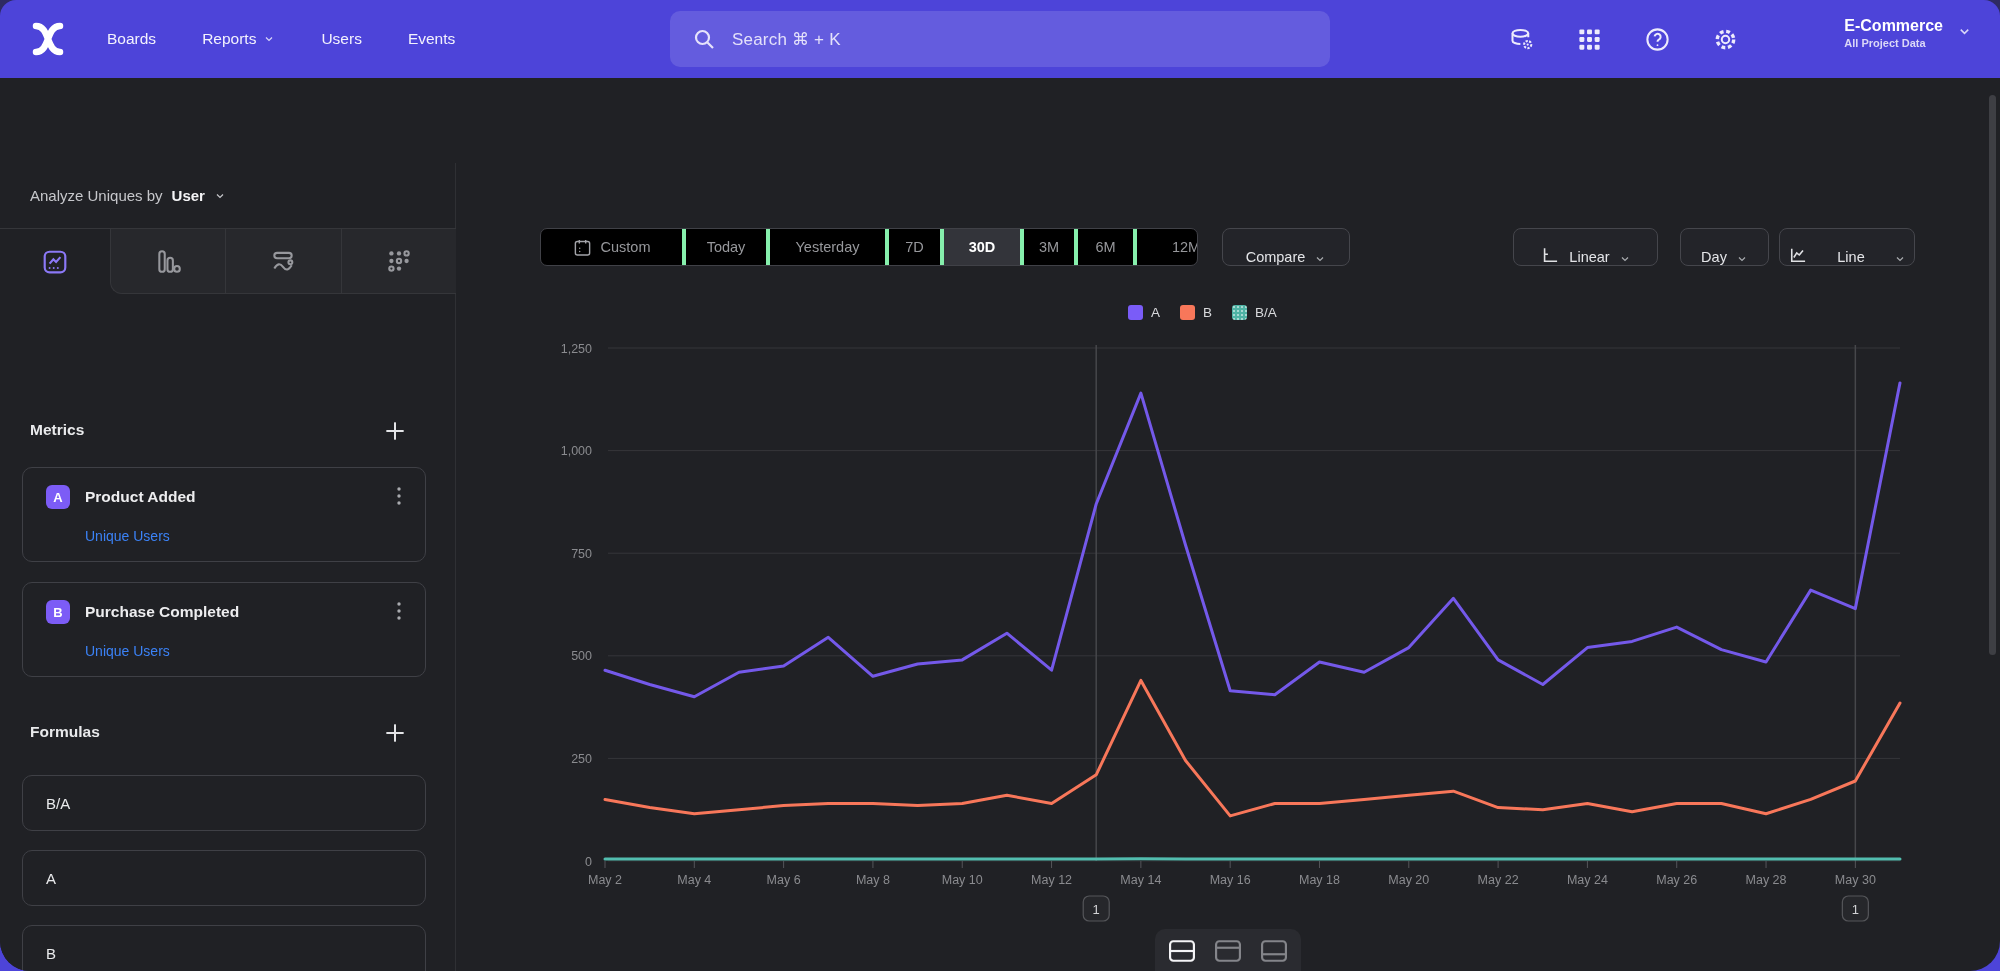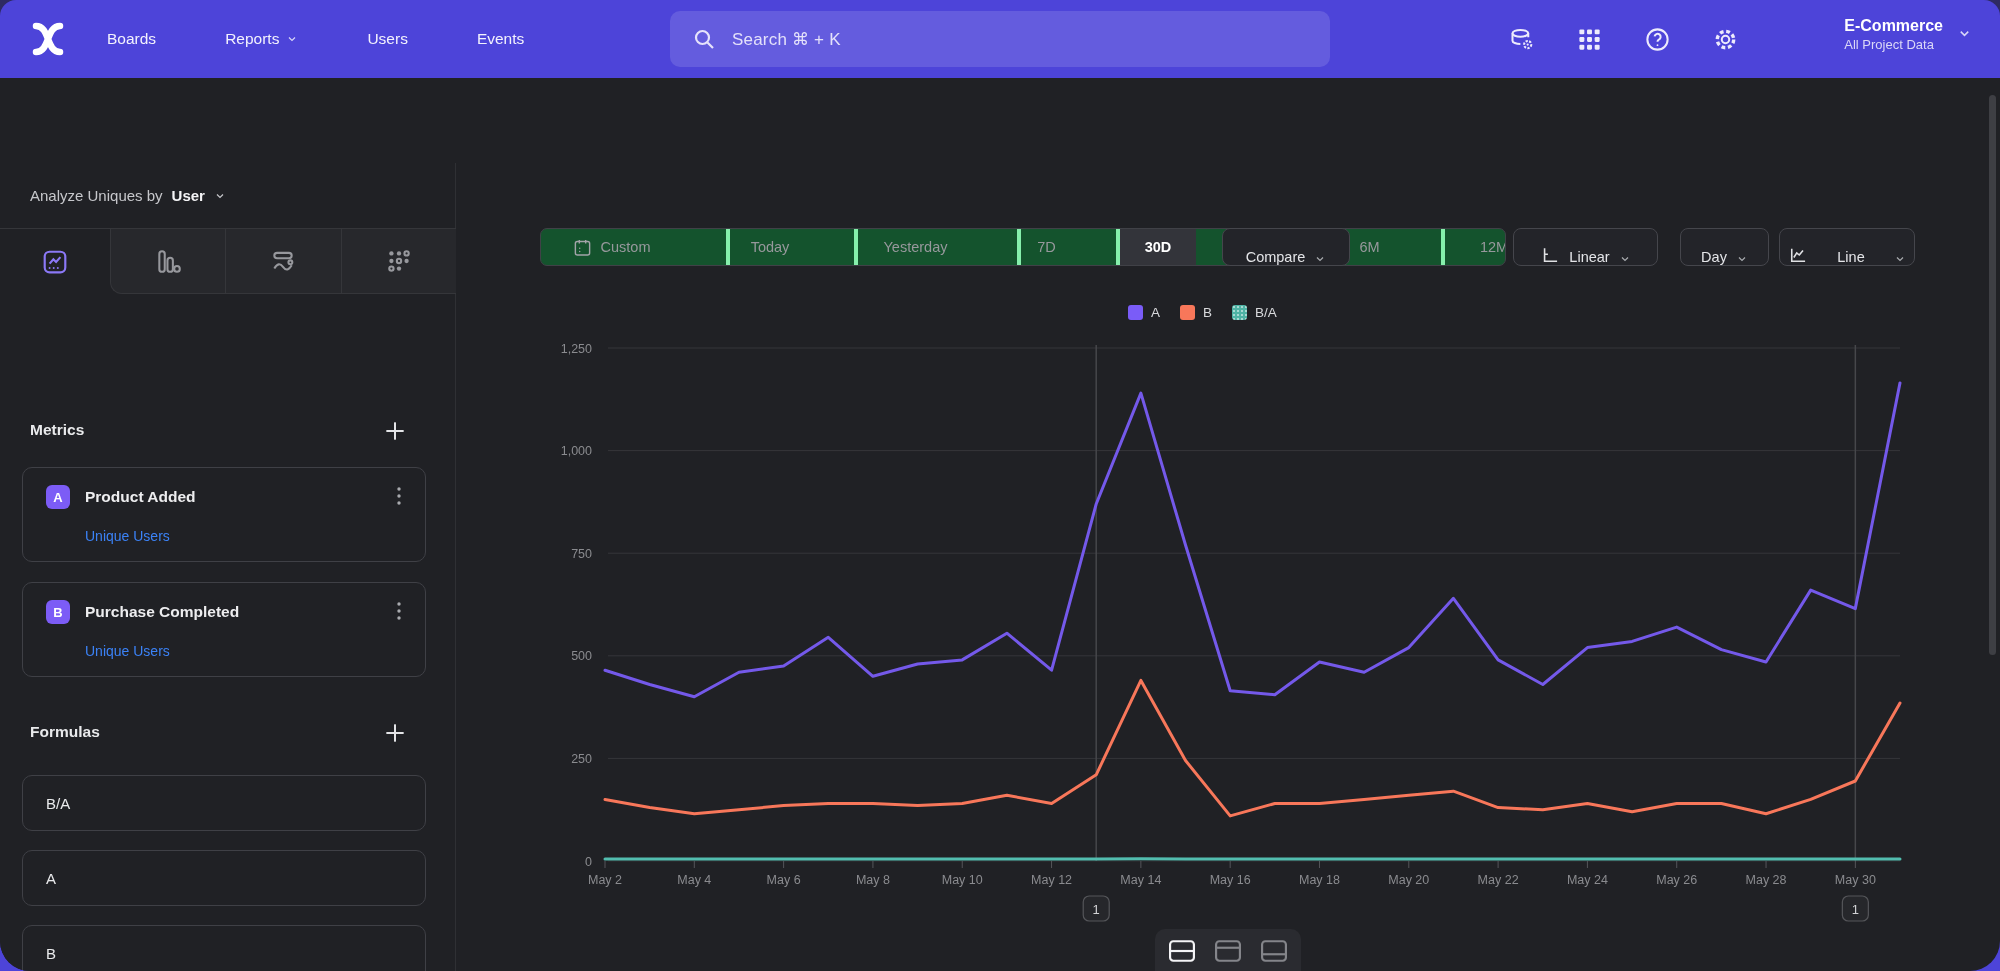--- a/index.html
+++ b/index.html
@@ -9,7 +9,7 @@
   
   .topnav{position:absolute;left:0;top:0;width:2000px;height:78px;background:#4D44D9;border-radius:16px 16px 0 0;display:flex;align-items:center;color:#fff;}
   .logo{position:absolute;left:26px;top:17px;width:44px;height:44px;}
-  .nav-items{position:absolute;left:107px;top:0;height:78px;display:flex;align-items:center;gap:69px;}
+  .nav-items{position:absolute;left:107px;top:0;height:78px;display:flex;align-items:center;gap:46px;}
   .nav-item{font-size:15.5px;color:#F3F2FD;display:flex;align-items:center;gap:7px;cursor:pointer;white-space:nowrap;}
   .chev{width:12px;height:12px;stroke:#D9D6F8;stroke-width:2.4;fill:none;}
   .search-pill{position:absolute;left:670px;top:11px;width:660px;height:56px;border-radius:10px;background:rgba(255,255,255,0.13);display:flex;align-items:center;gap:16px;padding-left:22px;box-sizing:border-box;}

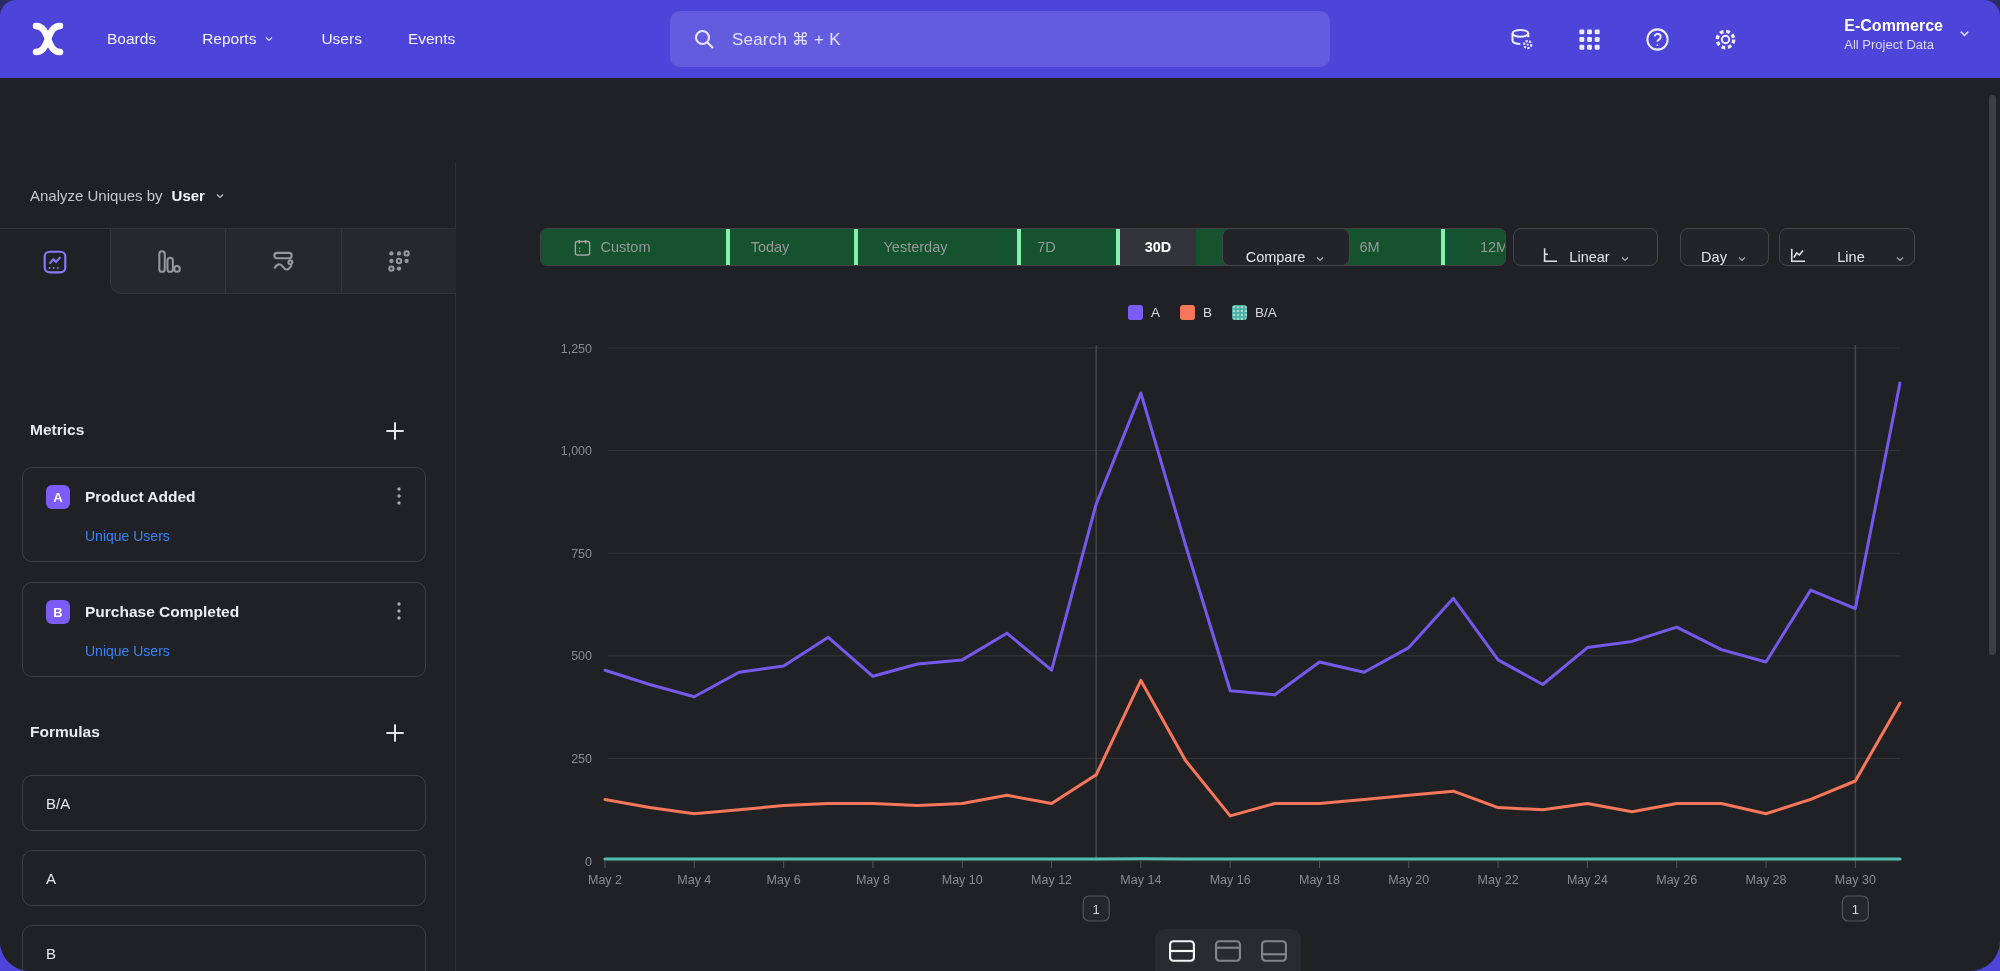--- a/index.html
+++ b/index.html
@@ -19,7 +19,7 @@
   .nav-icon{width:27px;height:27px;margin-right:41px;stroke:#EDEBFC;stroke-width:1.8;fill:none;cursor:pointer;}
   .project-select{position:absolute;right:28px;top:14px;display:flex;align-items:center;gap:14px;cursor:pointer;}
   .project-name{font-size:16px;font-weight:700;color:#FFFFFF;line-height:1.45;}
-  .project-scope{font-size:13px;font-weight:400;color:#DBD8F7;}
+  .project-scope{font-size:11px;font-weight:700;color:#DBD8F7;}
   
   .content-wrap{position:absolute;left:0;top:78px;width:2000px;height:893px;background:#202125;border-radius:0 0 30px 30px;overflow:hidden;}
   

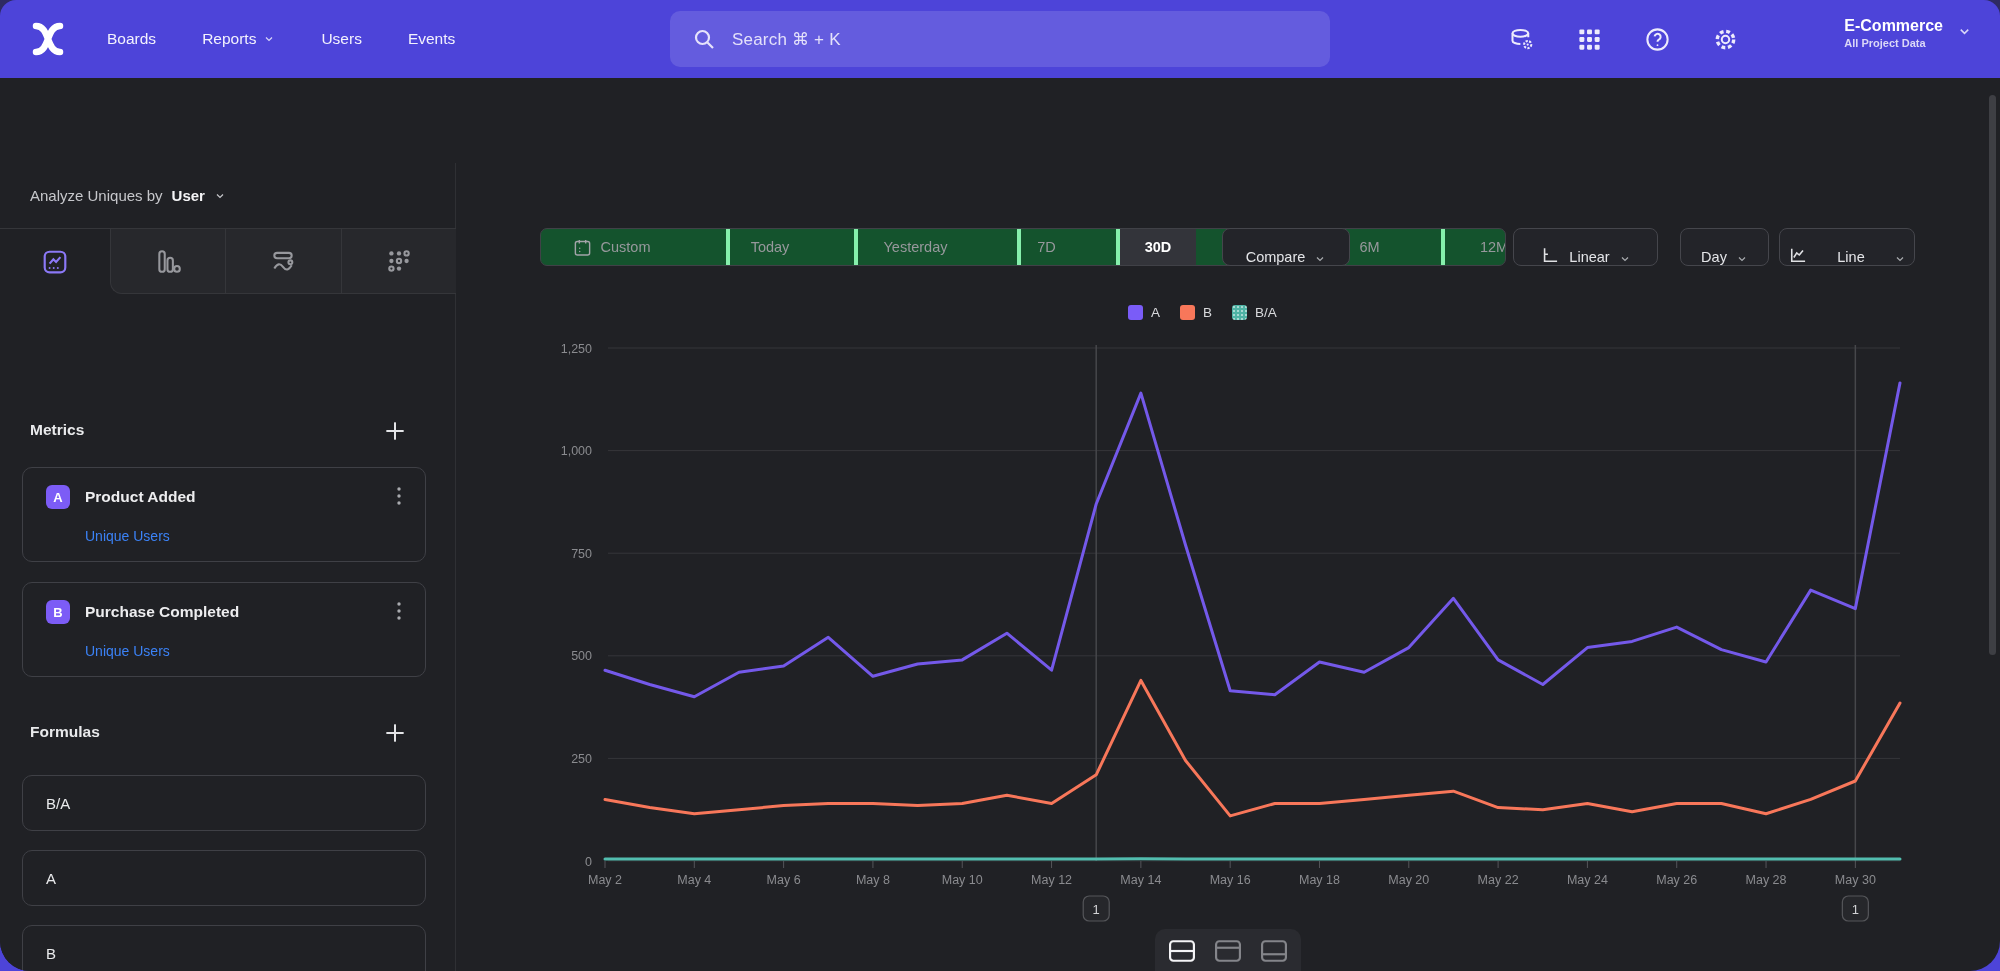--- a/index.html
+++ b/index.html
@@ -50,7 +50,7 @@
   .kebab circle{fill:#A9ABAF;}
   .formula-card{position:absolute;left:22px;width:404px;height:56px;border:1px solid #3F4046;border-radius:10px;box-sizing:border-box;display:flex;align-items:center;padding-left:23px;font-size:15px;color:#E9EAEC;cursor:pointer;}
   
-  .seg-control{position:absolute;left:540px;top:150px;height:38px;display:flex;border:1px solid #404147;border-radius:7px;background:#14532d;overflow:hidden;box-sizing:border-box;gap:44px;}
+  .seg-control{position:absolute;left:540px;top:150px;height:38px;display:flex;border:1px solid #404147;border-radius:7px;background:#000000;overflow:hidden;box-sizing:border-box;}
   .seg{display:flex;align-items:center;justify-content:center;gap:9px;font-size:14.5px;color:#97989C;cursor:pointer;box-sizing:border-box;}
   .seg + .seg{border-left:4px solid #86efac;}
   .seg.active{background:#33343A;color:#FFFFFF;font-weight:700;}

